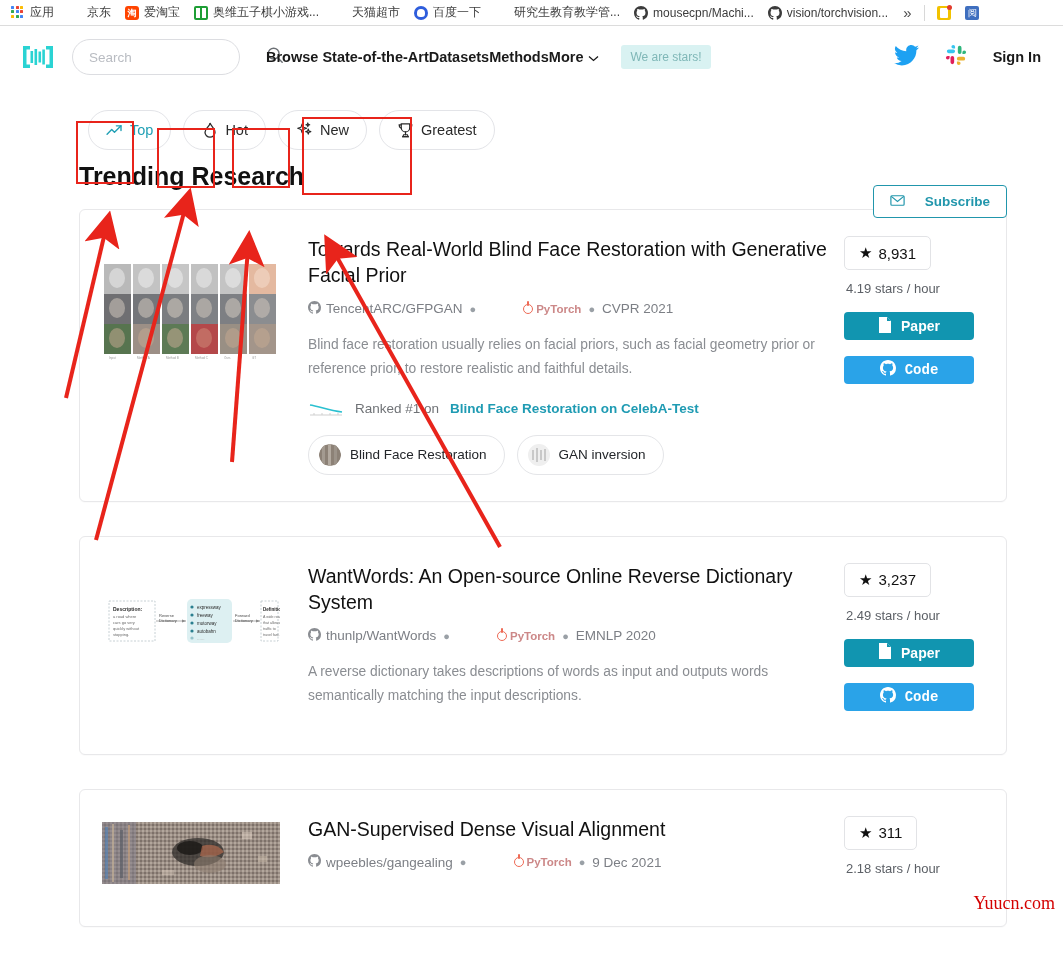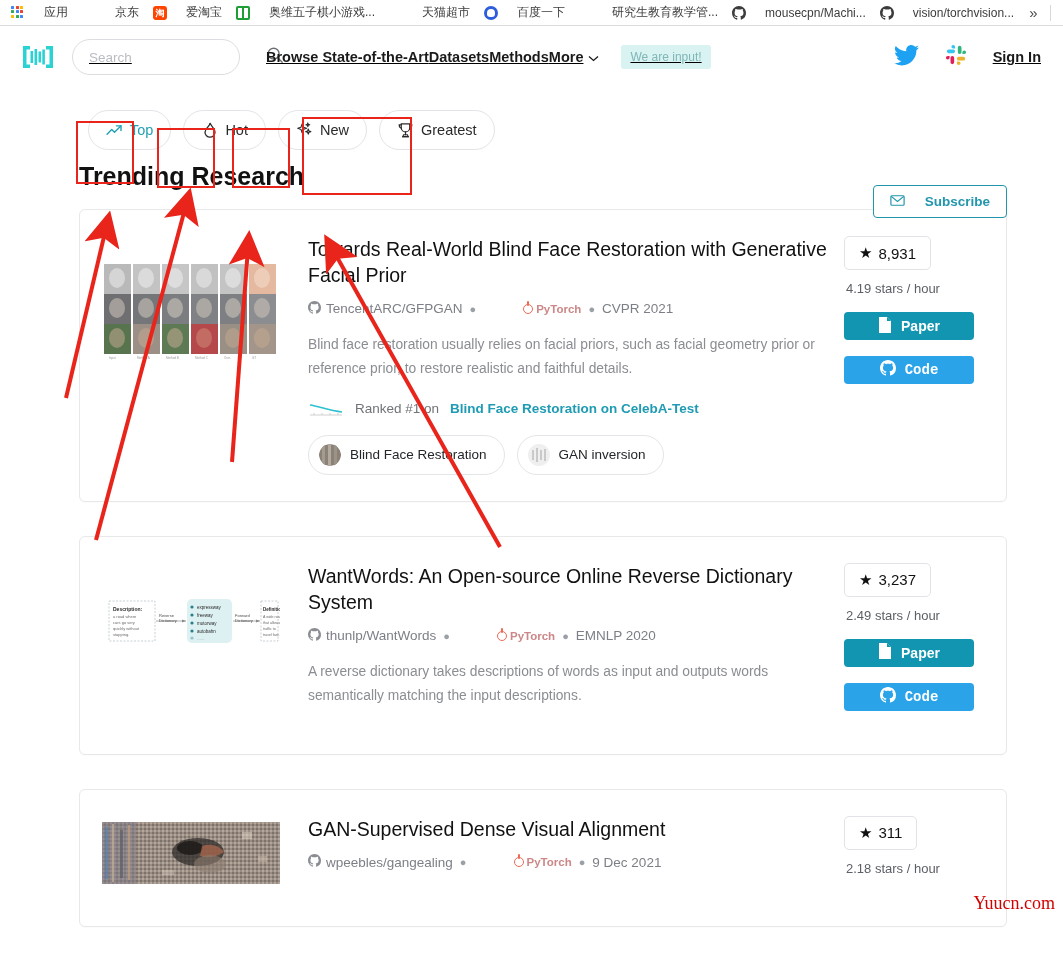--- a/index.html
+++ b/index.html
@@ -24,7 +24,7 @@
     overflow: hidden;
   }
   .bm {
-    display: flex; align-items: center; gap: 19px;
+    display: flex; align-items: center; gap: 5px;
     padding: 2px 7px; border-radius: 3px; cursor: default;
     flex: 0 0 auto;
   }

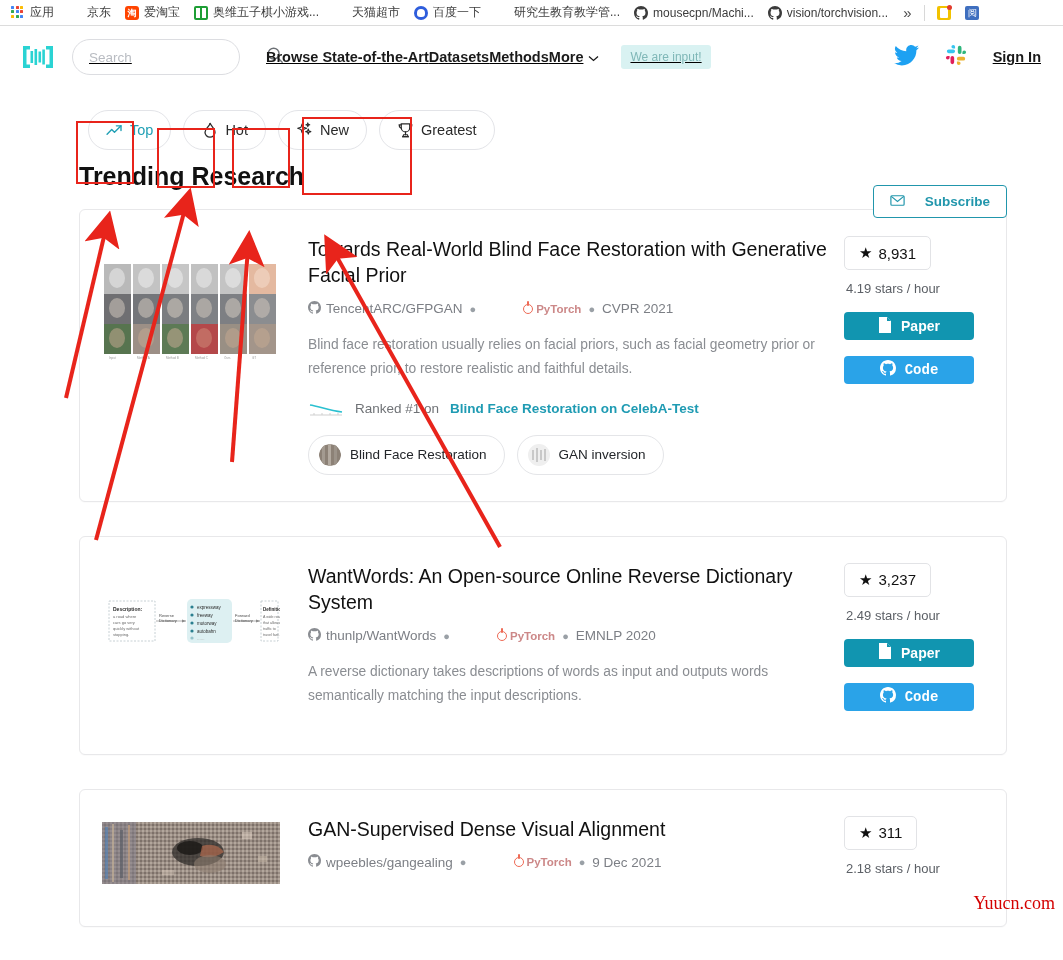--- a/index.html
+++ b/index.html
@@ -58,7 +58,6 @@
     display: flex; align-items: center;
     padding: 0 22px 0 18px;
     background: #ffffff;
-    text-decoration: underline;
   }
   .logo { width: 40px; height: 30px; flex: 0 0 40px; margin-right: 14px; display:flex; align-items:center; justify-content:center;}
   .search-box {

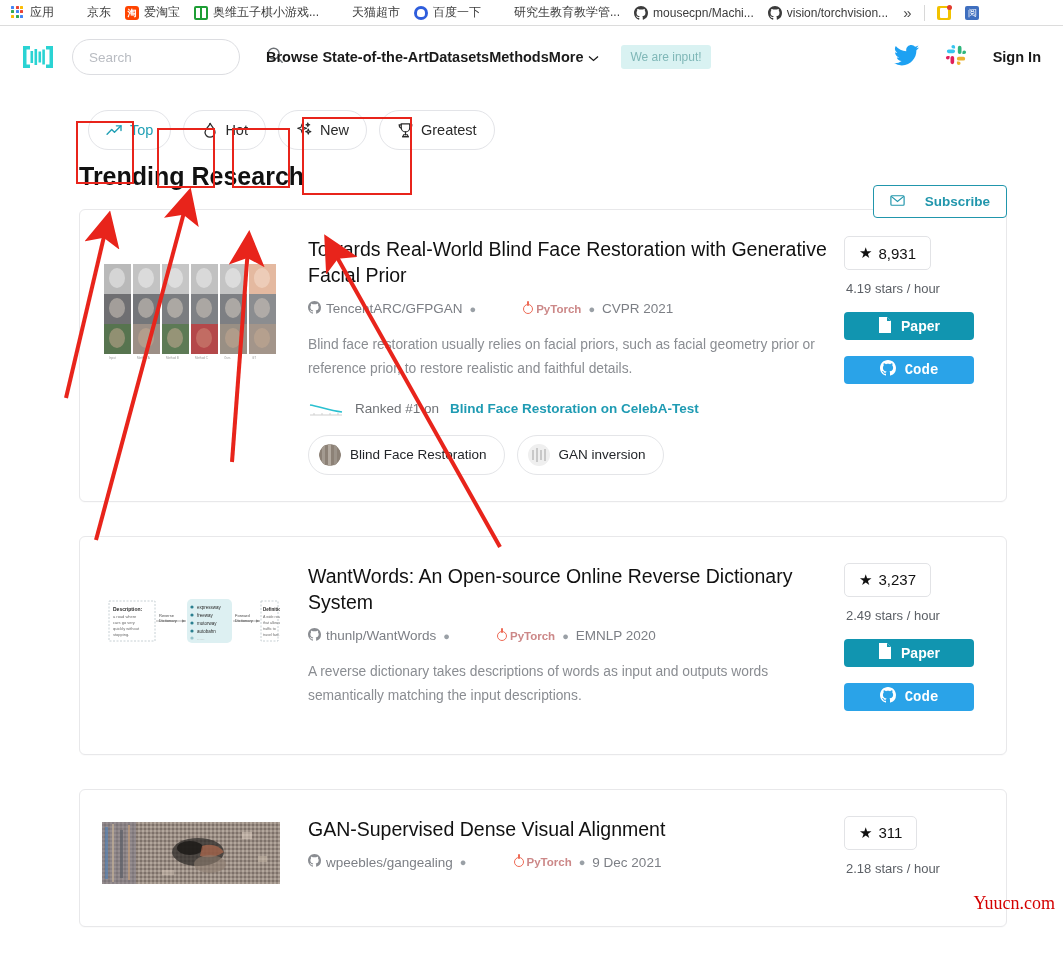--- a/index.html
+++ b/index.html
@@ -306,7 +306,7 @@
       </div>
     </div>
 
-    <div class="hiring-badge">We are input!</div>
+    <div class="hiring-badge">We are stars!</div>
 
     <div class="header-right">
       <span>

